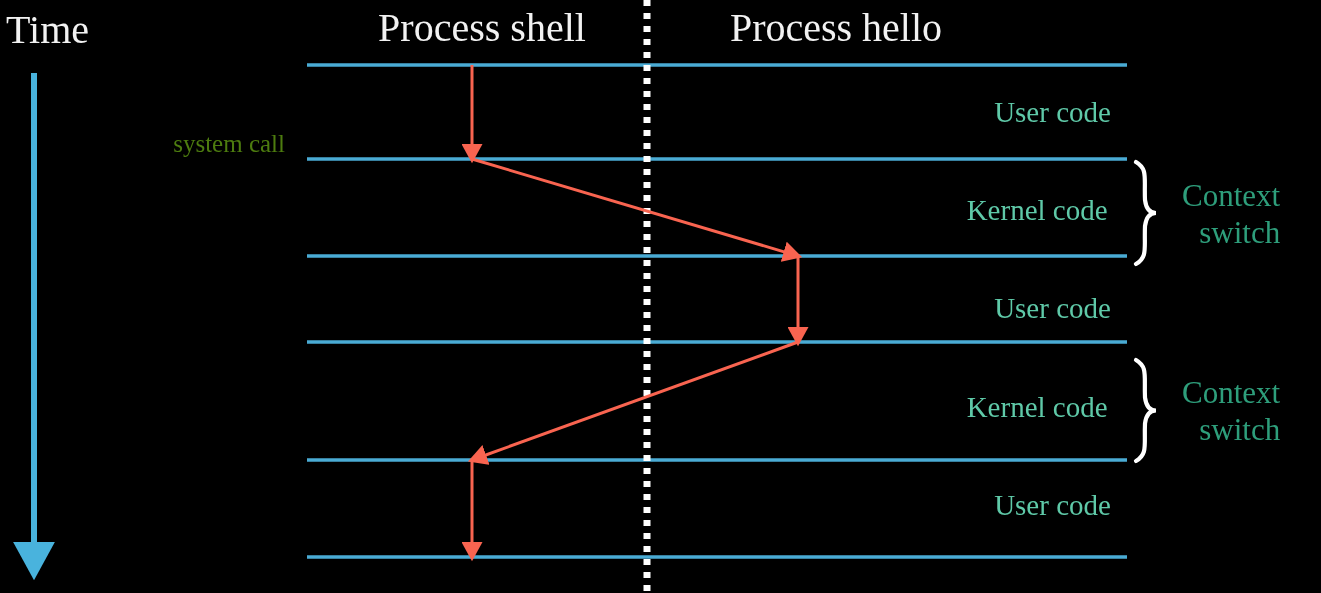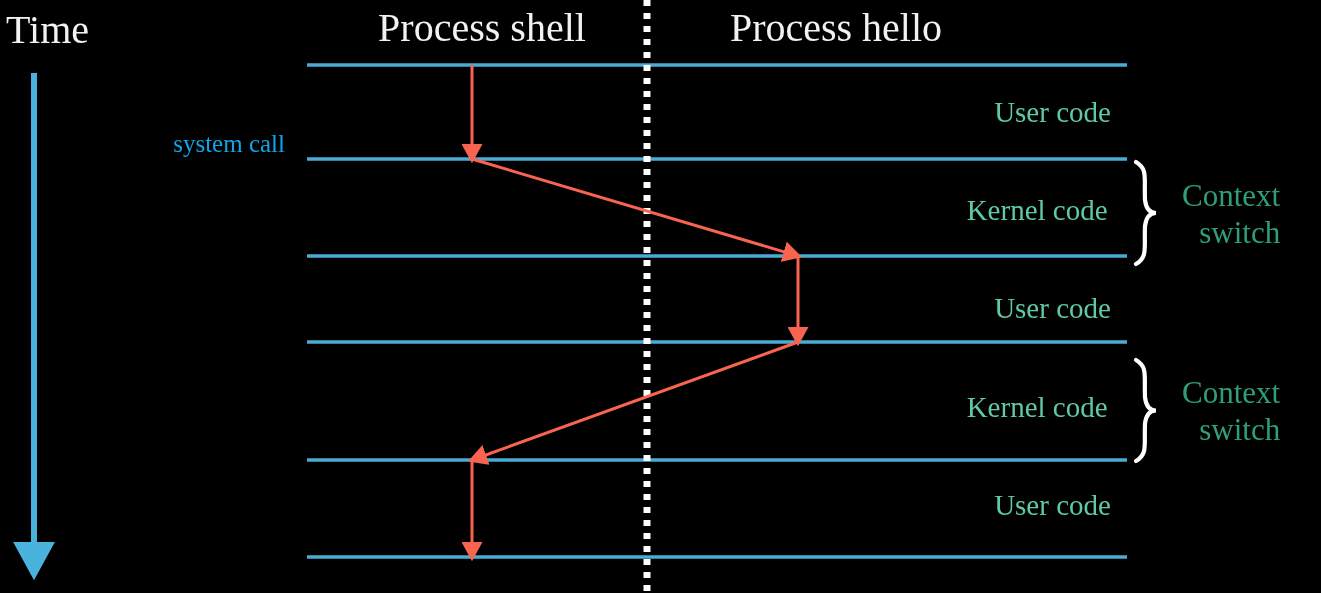--- a/index.html
+++ b/index.html
@@ -28,7 +28,7 @@
   <div class="lbl time-label">Time</div>
   <div class="lbl title" id="col1" style="top: 8px; color: rgb(242, 242, 242); left: 693.906px; margin-left: 36px;">Process hello</div>
 
-  <div class="lbl syscall" id="syscall" style="top: 131px; color: #0ea5e9; left: 173.219px;">system call</div>
+  <div class="lbl syscall" id="syscall" style="top: 131px; color: #4d7c0f; left: 173.219px;">system call</div>
 
   <div class="lbl code-lbl" id="m0" style="top: 98px; color: rgb(95, 201, 168); left: 994.141px;">User code</div>
   <div class="lbl code-lbl" id="m1" style="top: 196px; color: rgb(95, 201, 168); left: 966.672px;">Kernel code</div>

